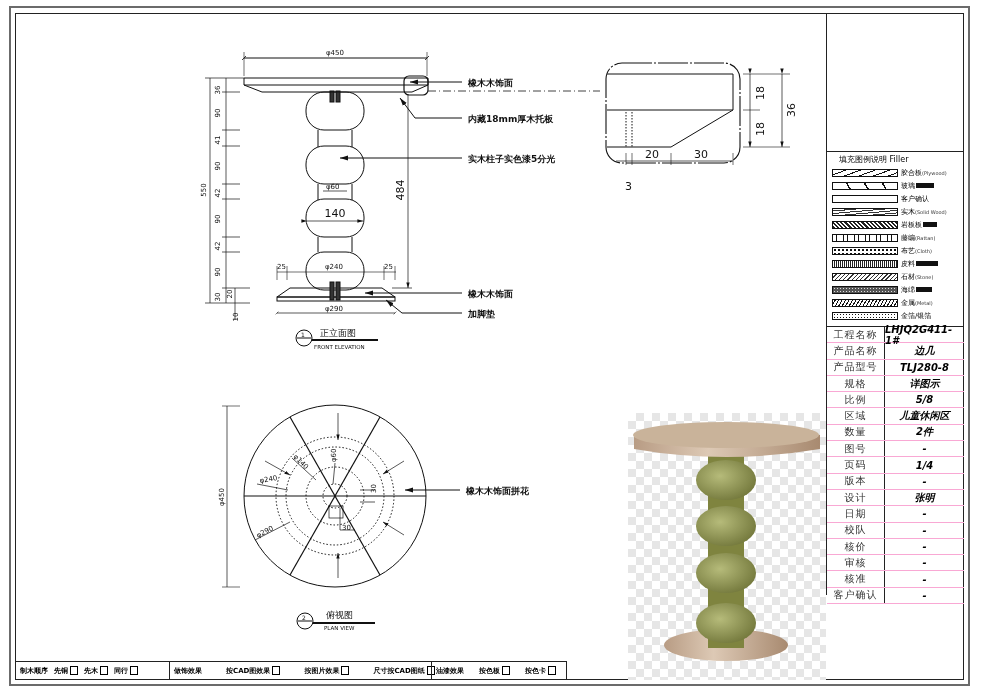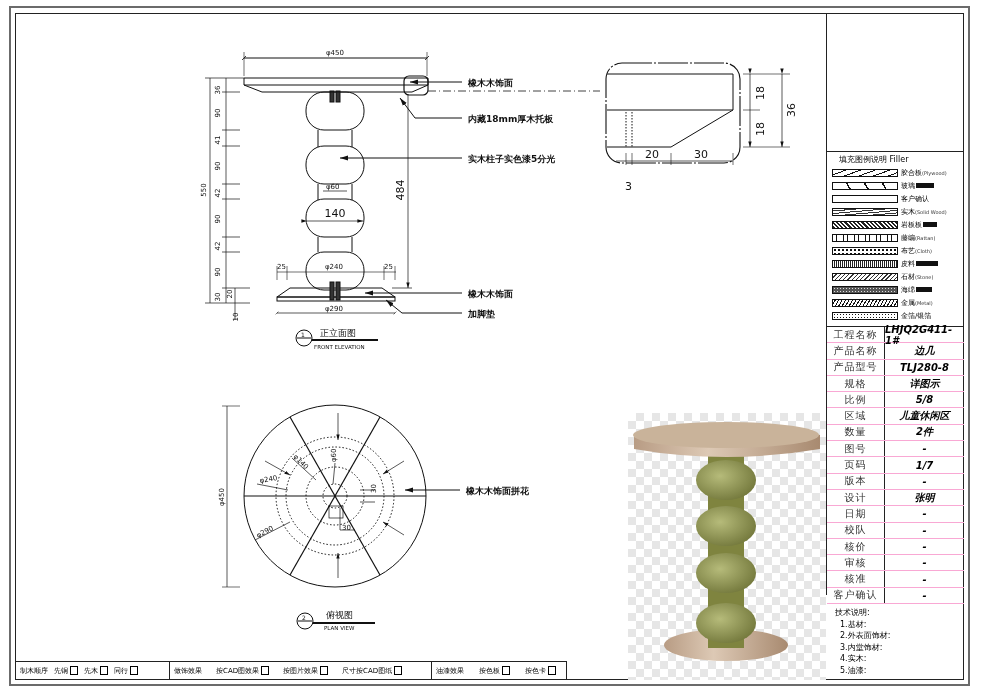--- a/index.html
+++ b/index.html
@@ -334,7 +334,7 @@
       </div>
     <div class="info-row">
         <div class="info-key">页码</div>
-        <div class="info-val">1/7</div>
+        <div class="info-val">1/4</div>
       </div>
     <div class="info-row">
         <div class="info-key">版本</div>

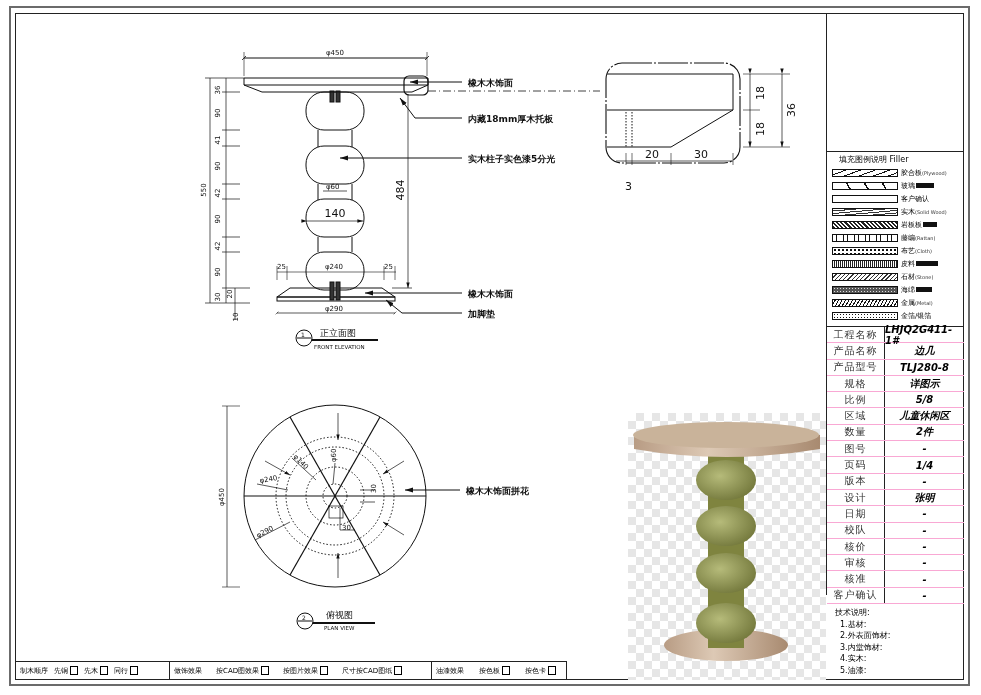--- a/index.html
+++ b/index.html
@@ -369,14 +369,6 @@
         <div class="info-val">-</div>
       </div>
   </div>
-  <div class="tech">
-    <div>技术说明:</div>
-    <div class="item">1.基材:</div>
-    <div class="item">2.外表面饰材:</div>
-    <div class="item">3.内堂饰材:</div>
-    <div class="item">4.实木:</div>
-    <div class="item">5.油漆:</div>
-  </div>
 </div>
 
 <div class="abs bottom-bar">

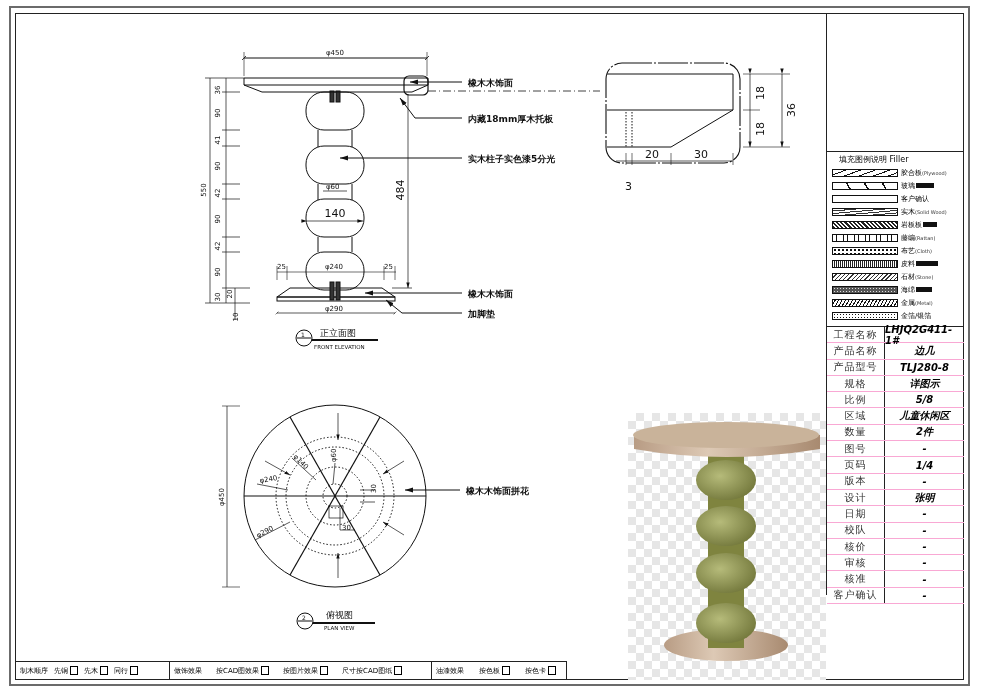--- a/index.html
+++ b/index.html
@@ -22,7 +22,7 @@
   .info-val{flex:1;display:flex;align-items:center;justify-content:center;font-weight:bold;font-style:italic;}
   .tech{padding:3px 0 0 8px;font-size:8px;line-height:11.5px;}
   .tech div.item{padding-left:5px;}
-  .bottom-bar{left:15px;top:661px;height:19px;display:flex;font-size:7px;font-weight:normal;}
+  .bottom-bar{left:15px;top:661px;height:19px;display:flex;font-size:7px;font-weight:bold;}
   .bar-cell{border:1px solid #222;border-right:none;display:flex;align-items:center;padding:0 4px;gap:6px;white-space:nowrap;box-sizing:border-box;height:19px;}
   .bar-cell:last-child{border-right:1px solid #222;}
   .cb{display:inline-block;width:6px;height:7px;border:1px solid #000;margin-left:2px;vertical-align:middle;}

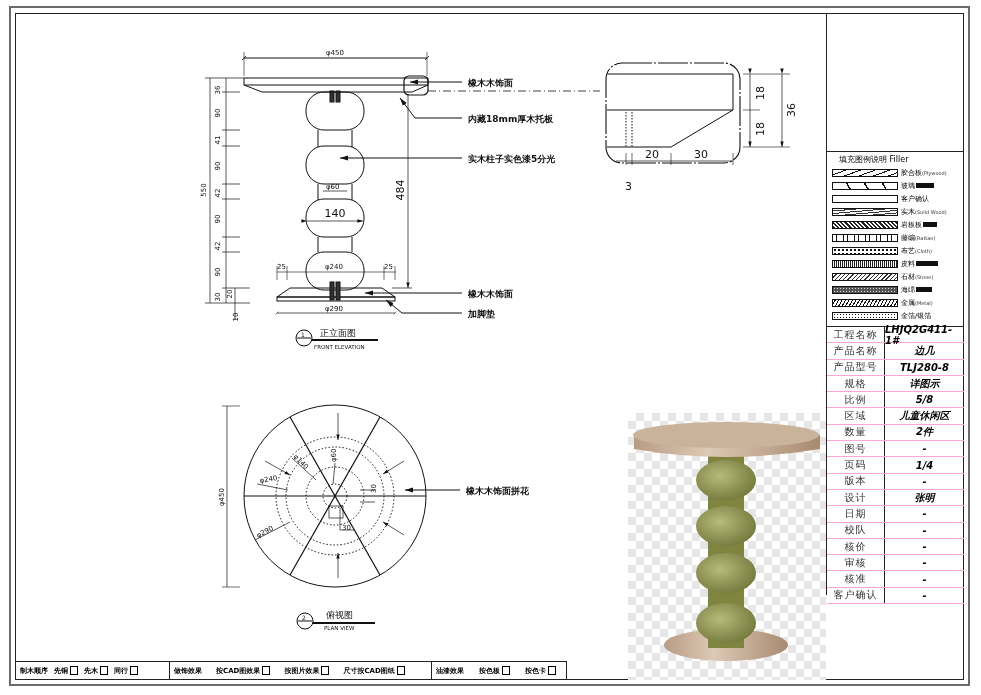--- a/index.html
+++ b/index.html
@@ -378,7 +378,7 @@
     <span><span>先木</span><span class="cb"></span></span>
     <span><span>同行</span><span class="cb"></span></span>
   </div>
-  <div class="bar-cell" style="width:262px;gap:14px">
+  <div class="bar-cell" style="width:262px;gap:24px">
     <span>做饰效果</span>
     <span><span>按CAD图效果</span><span class="cb"></span></span>
     <span><span>按图片效果</span><span class="cb"></span></span>

